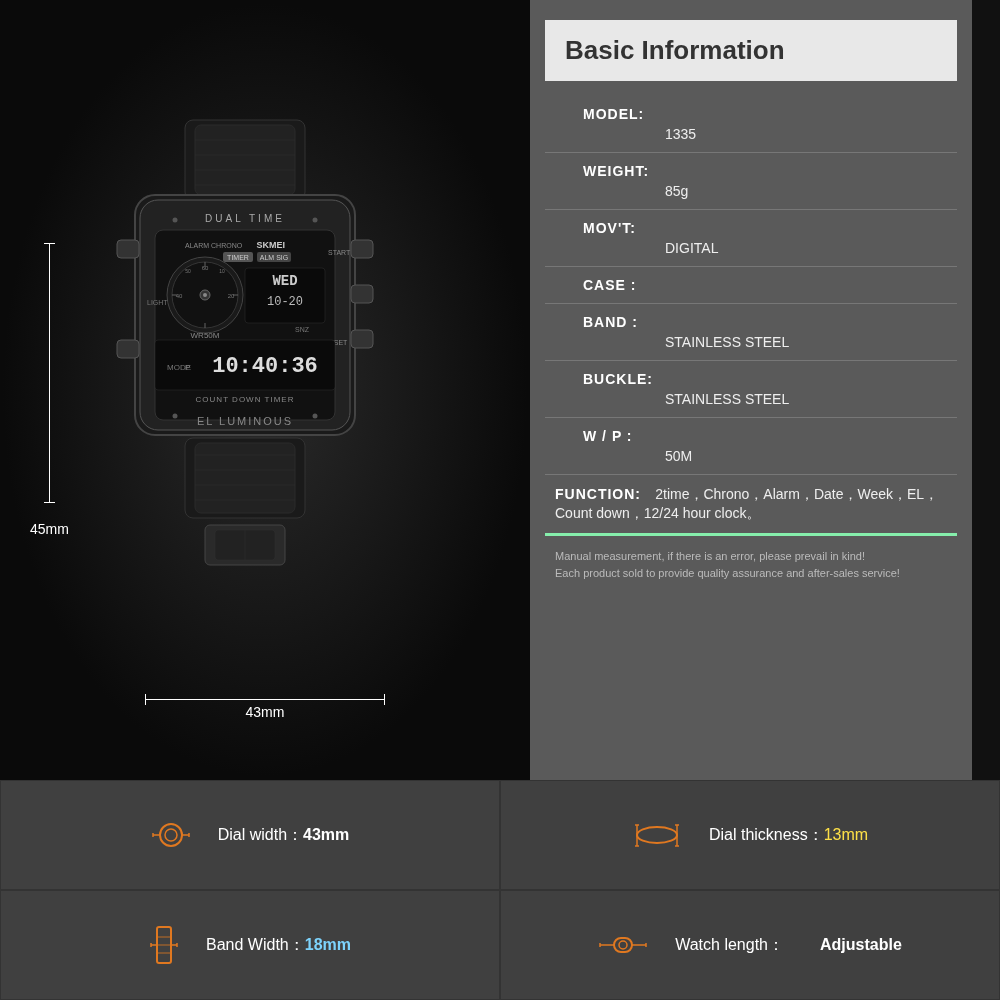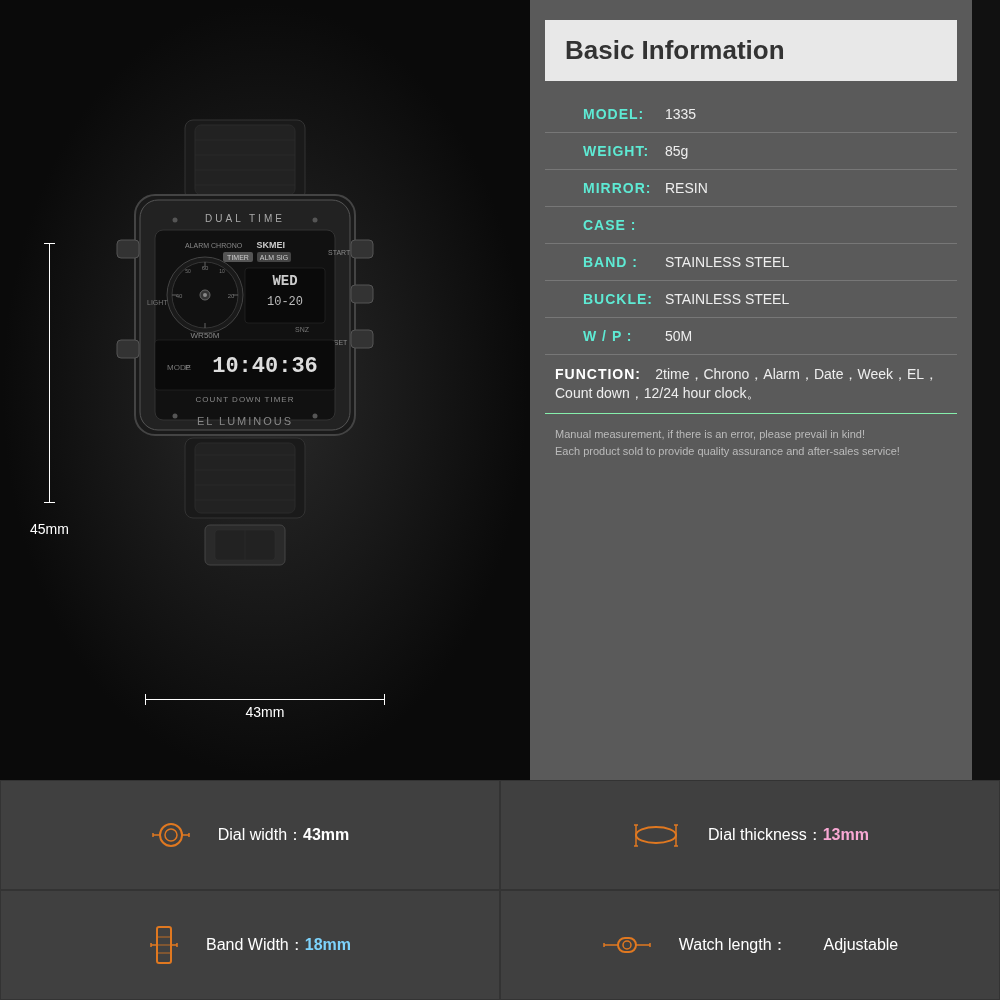--- a/index.html
+++ b/index.html
@@ -150,7 +150,7 @@
     .info-label {
       font-weight: bold;
       font-size: 14px;
-      color: #5eead4;
+      color: #ffffff;
       min-width: 110px;
       letter-spacing: 1px;
       padding-left: 28px;

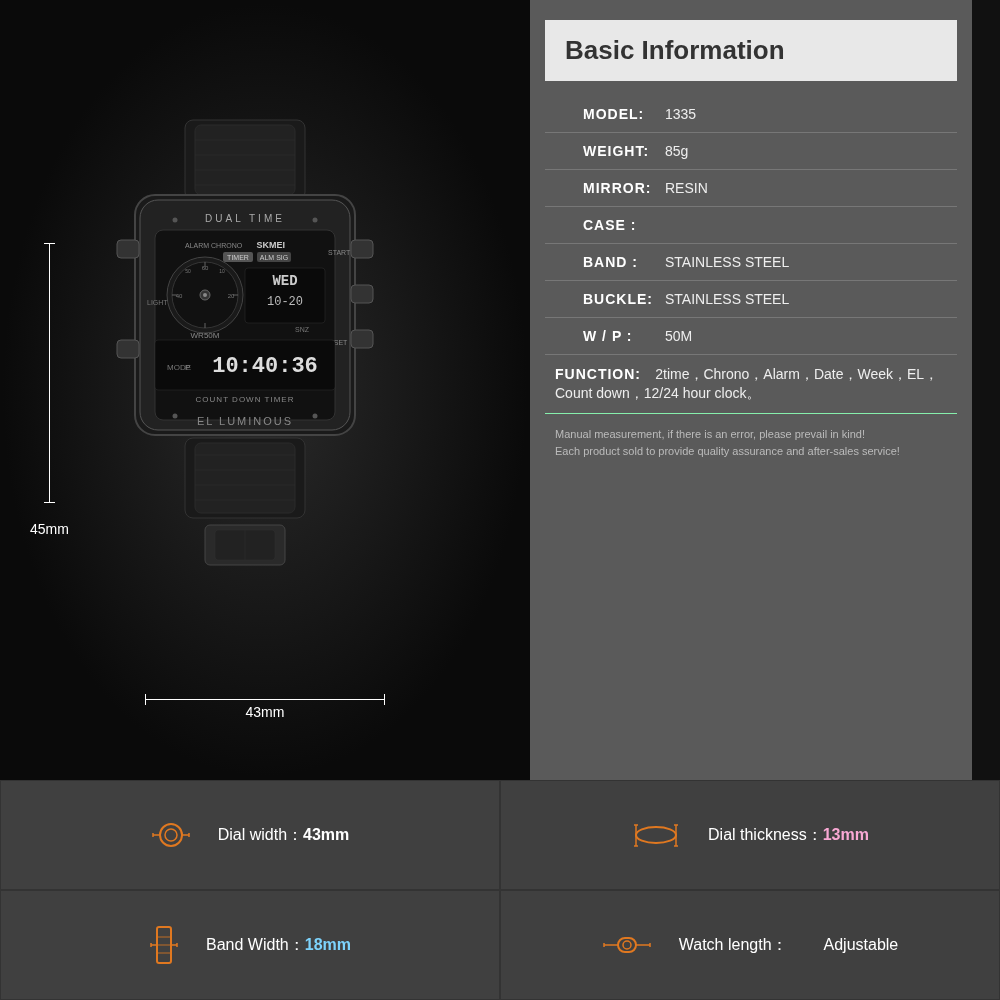--- a/index.html
+++ b/index.html
@@ -160,6 +160,7 @@
       font-size: 14px;
       color: #eee;
       flex: 1;
+      margin-top: 20px;
     }
 
     .info-function-row {

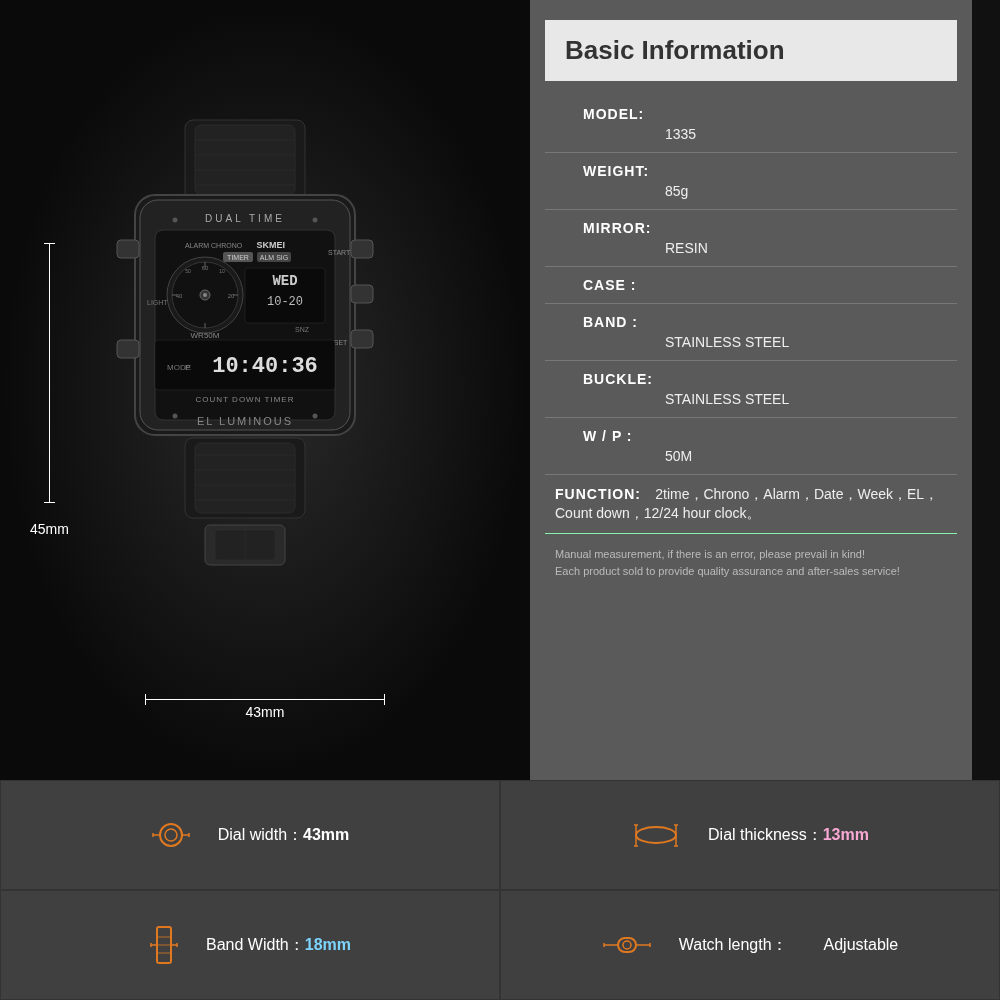--- a/index.html
+++ b/index.html
@@ -370,6 +370,10 @@
           <span class="info-value">85g</span>
         </div>
 
+        <div class="info-row">
+          <span class="info-label">MOV'T:</span>
+          <span class="info-value">DIGITAL</span>
+        </div>
 
         <div class="info-row">
           <span class="info-label">MIRROR:</span>

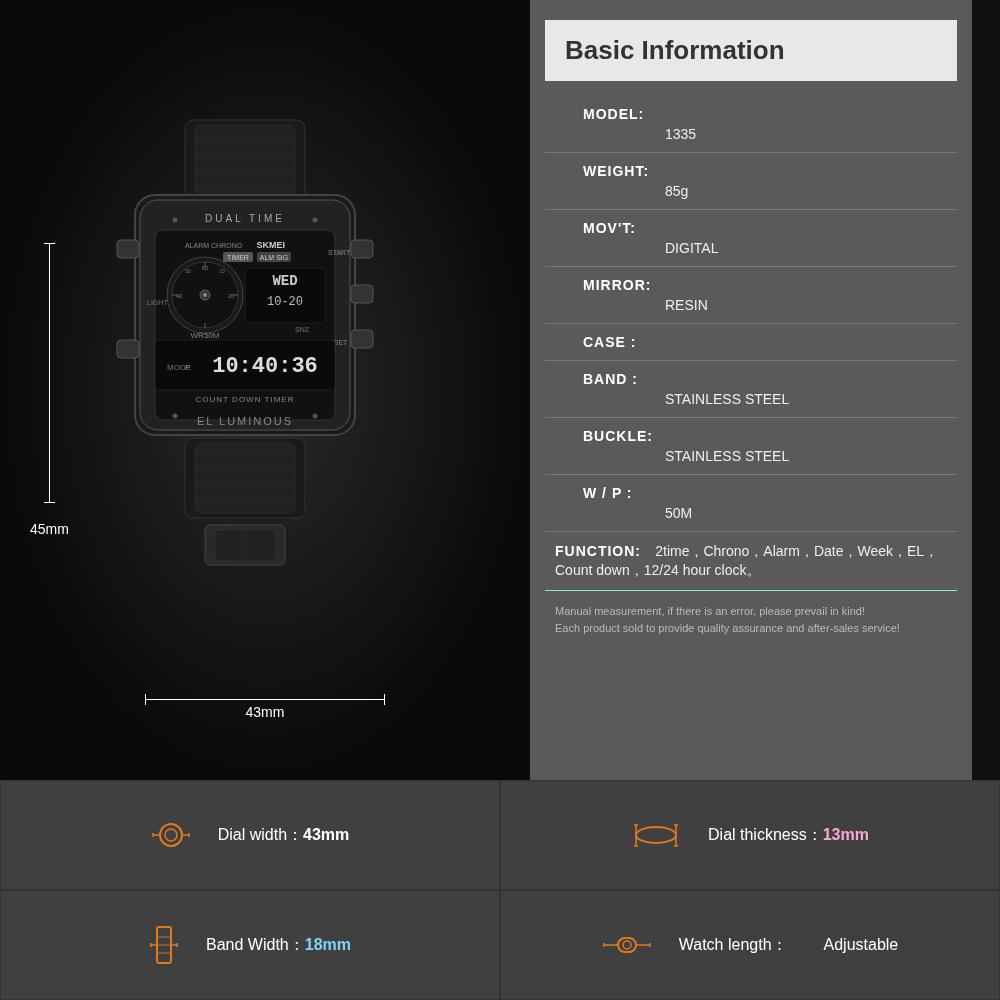--- a/index.html
+++ b/index.html
@@ -375,10 +375,6 @@
           <span class="info-value">DIGITAL</span>
         </div>
 
-        <div class="info-row">
-          <span class="info-label">MIRROR:</span>
-          <span class="info-value">RESIN</span>
-        </div>
 
         <div class="info-row">
           <span class="info-label">CASE :</span>

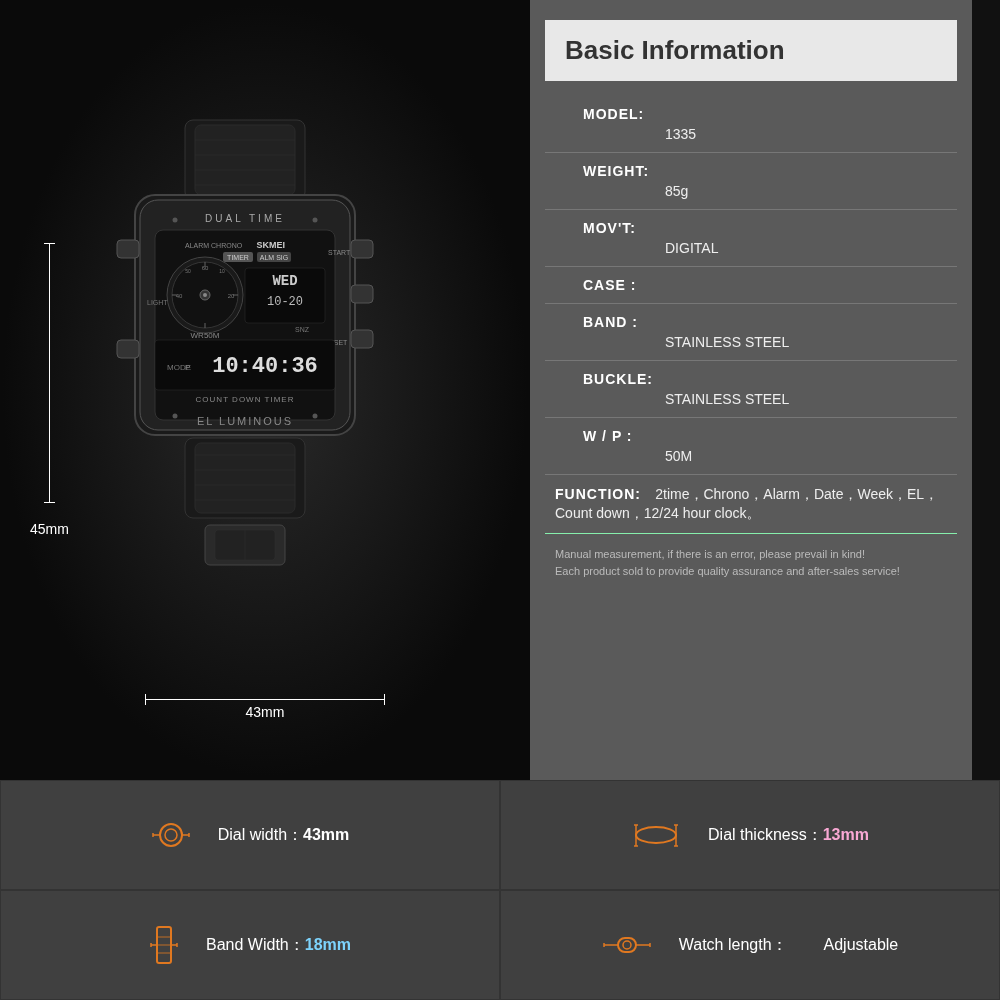--- a/index.html
+++ b/index.html
@@ -165,7 +165,7 @@
 
     .info-function-row {
       padding: 10px 10px;
-      border-bottom: 1px solid #86efac;
+      border-bottom: 3px solid #86efac;
     }
 
     .info-function-label {

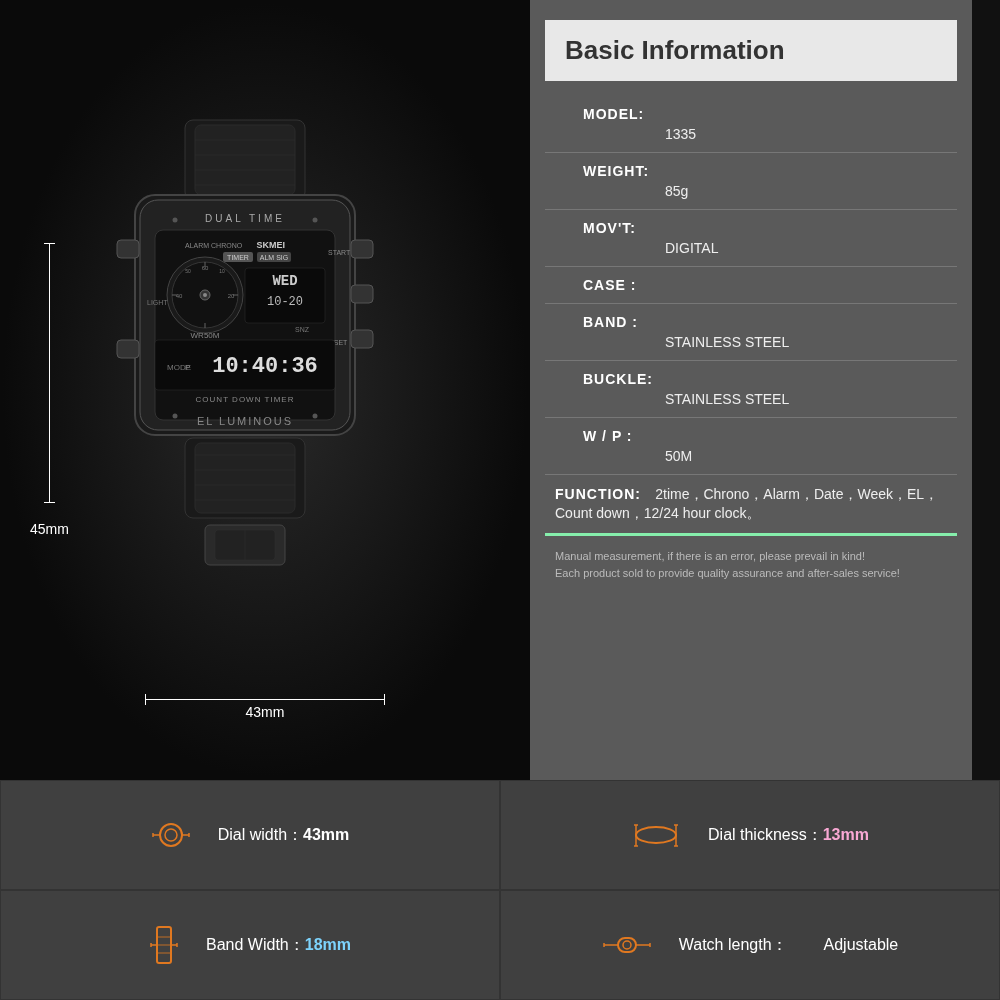--- a/index.html
+++ b/index.html
@@ -441,7 +441,7 @@
           </svg>
         </div>
         <div class="spec-text">
-          <span>Dial thickness：</span><span style="font-weight:bold;color:#f9a8d4;">13mm</span>
+          <span>Dial thickness：</span><span style="font-weight:normal;color:#fde047;">13mm</span>
         </div>
       </div>
     </div>

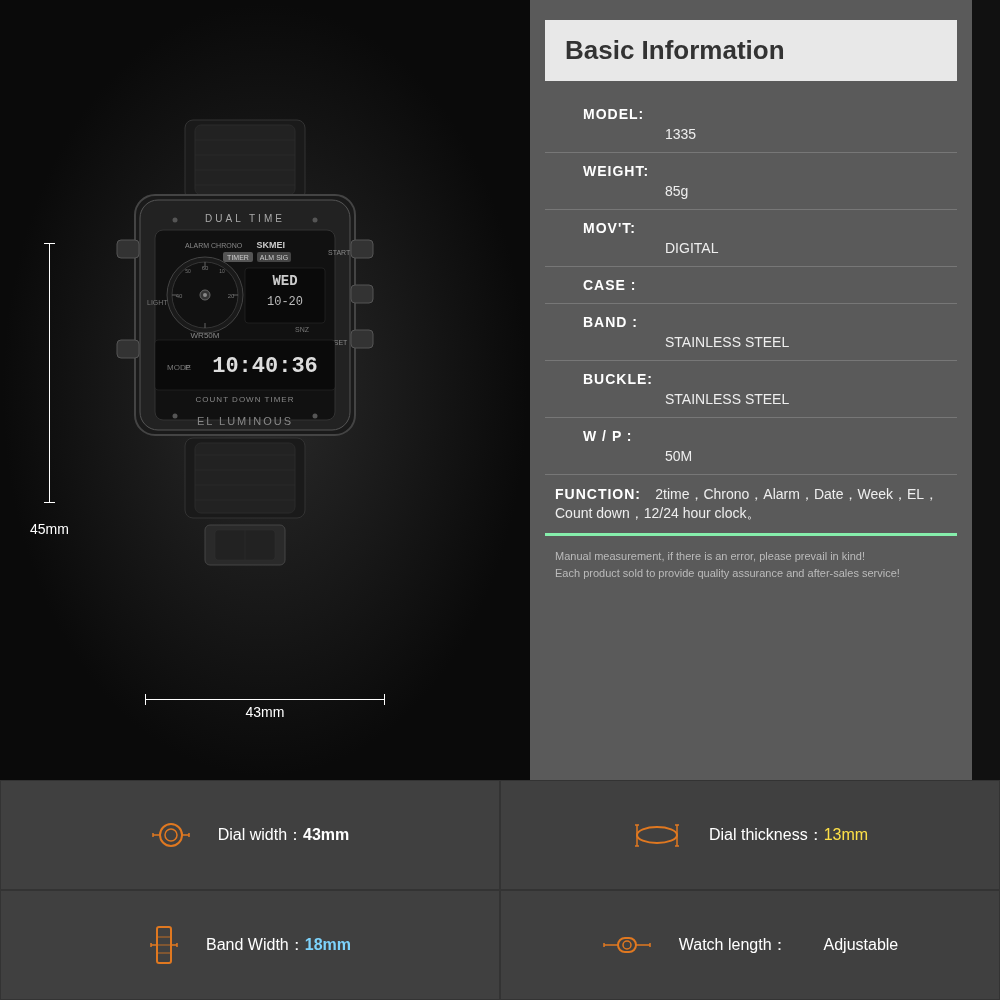--- a/index.html
+++ b/index.html
@@ -478,7 +478,7 @@
           </svg>
         </div>
         <div class="spec-text">
-          <span>Watch length：</span><span style="font-weight:normal;color:#fff;margin-left:36px;">Adjustable</span>
+          <span>Watch length：</span><span style="font-weight:bold;color:#fff;margin-left:36px;">Adjustable</span>
         </div>
       </div>
     </div>

